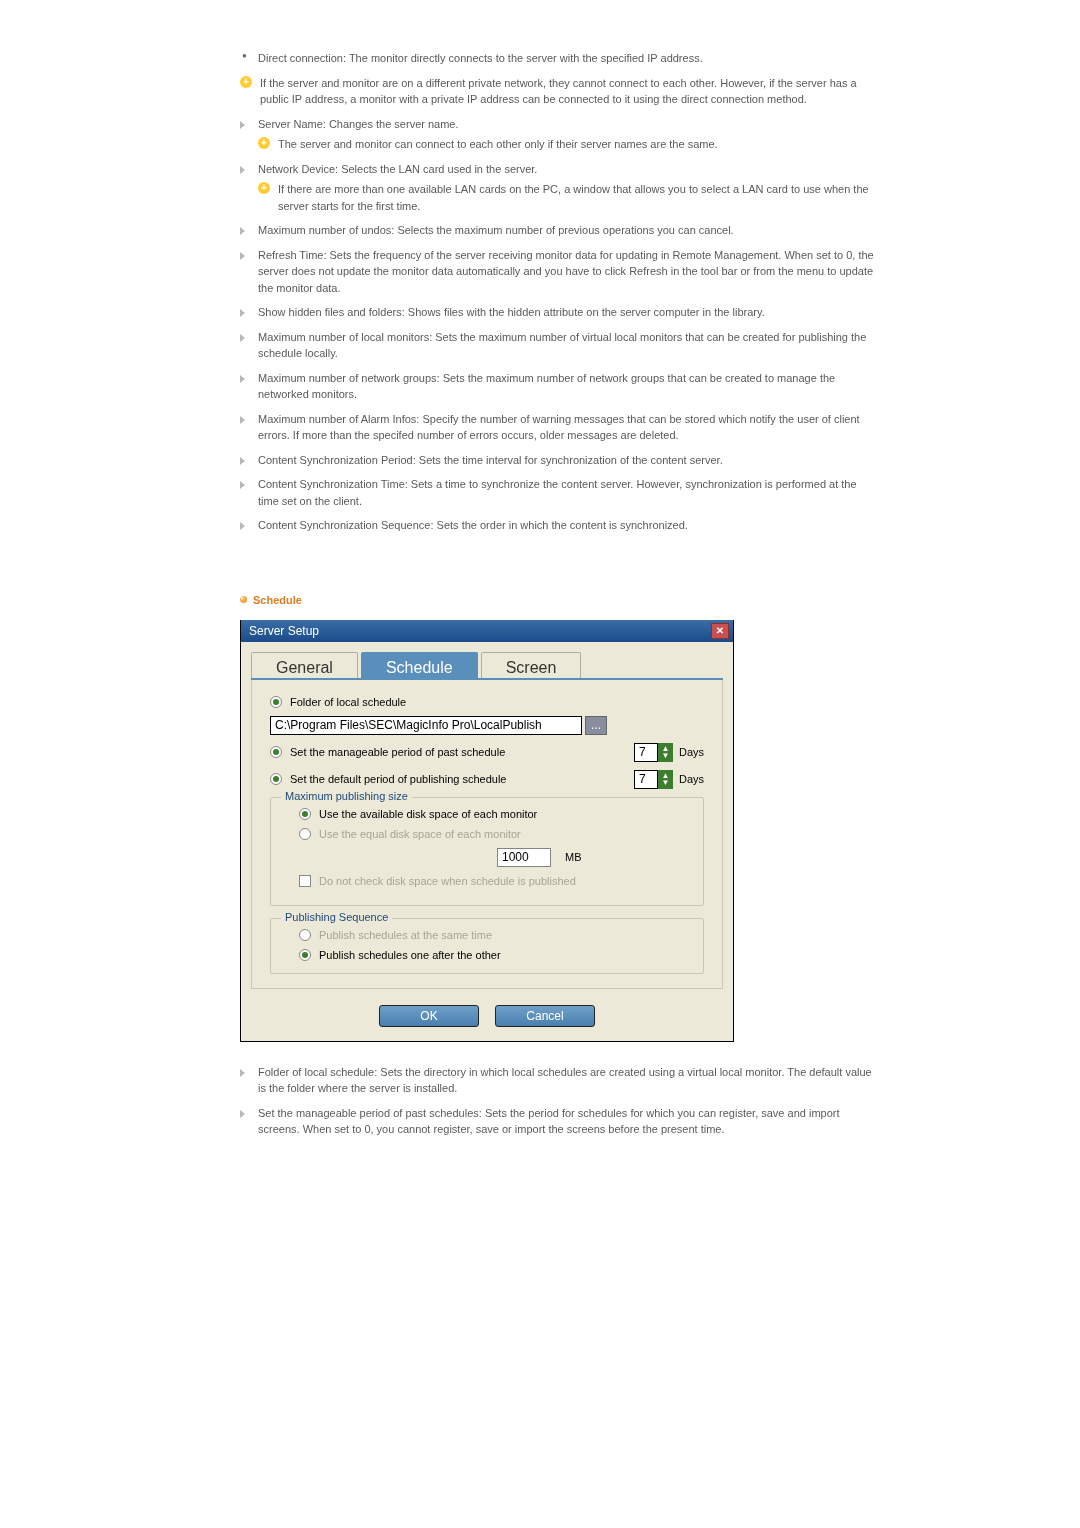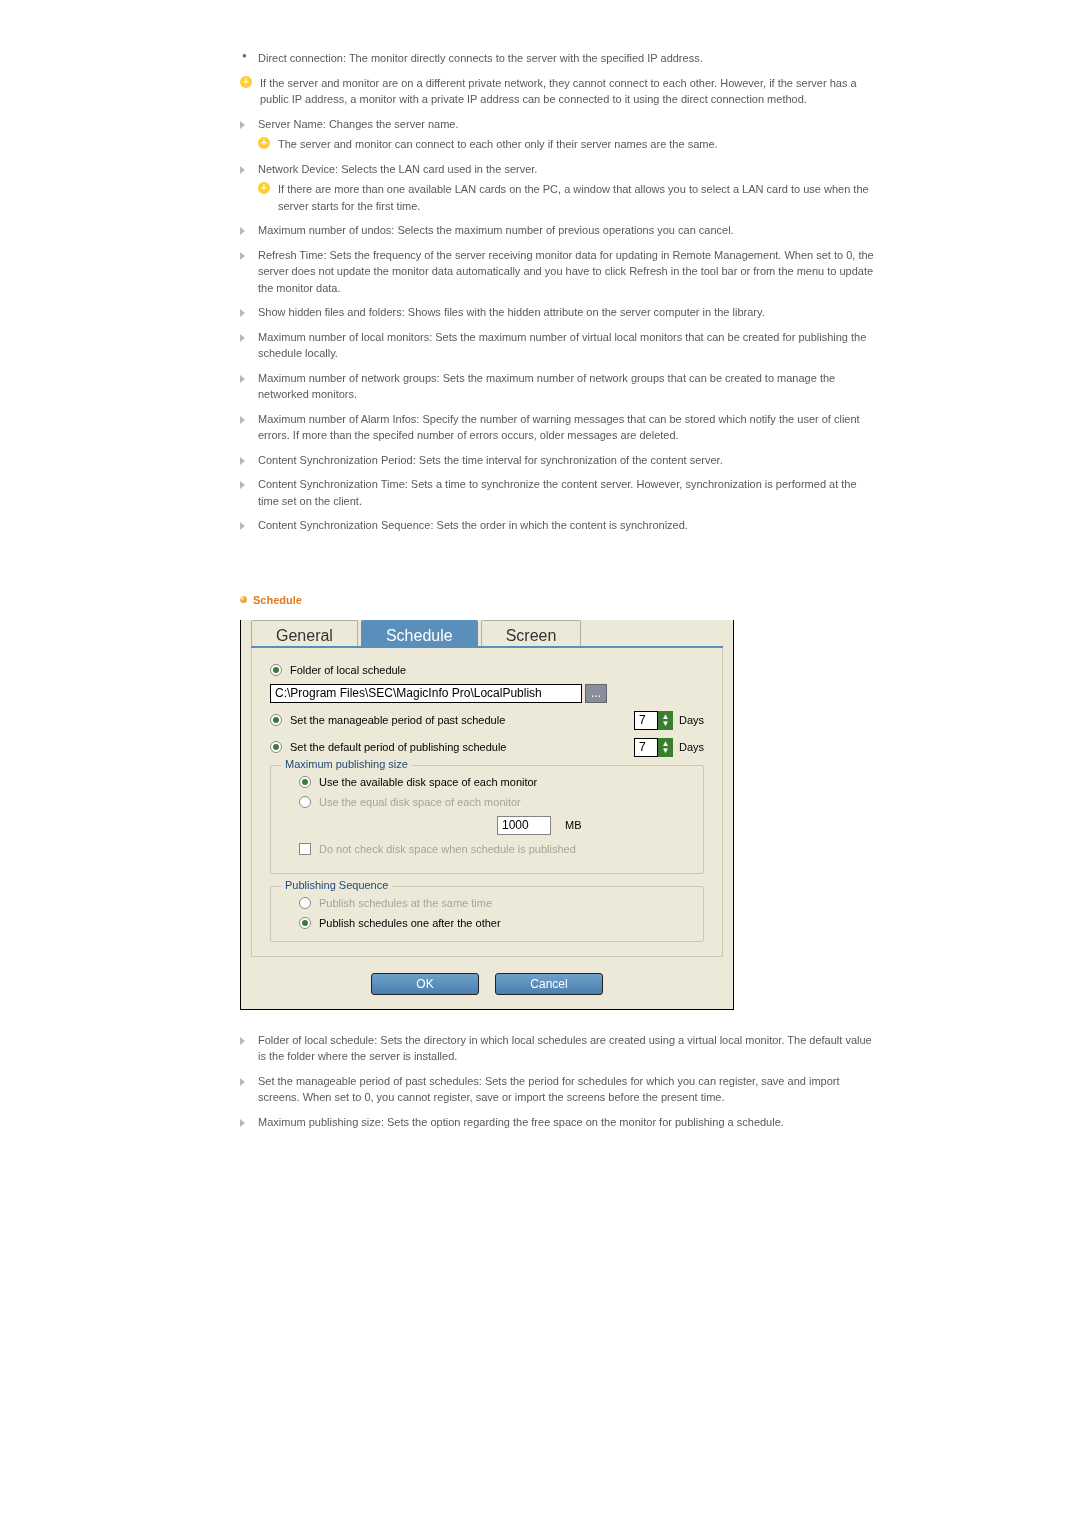--- a/index.html
+++ b/index.html
@@ -111,6 +111,10 @@
   </div>
 
   <div class="dialog">
+    <div class="titlebar">
+      <span class="t-text">Server Setup</span>
+      <div class="closebox">✕</div>
+    </div>
     <div class="tabbar">
       <div class="tab">General</div>
       <div class="tab active">Schedule</div>

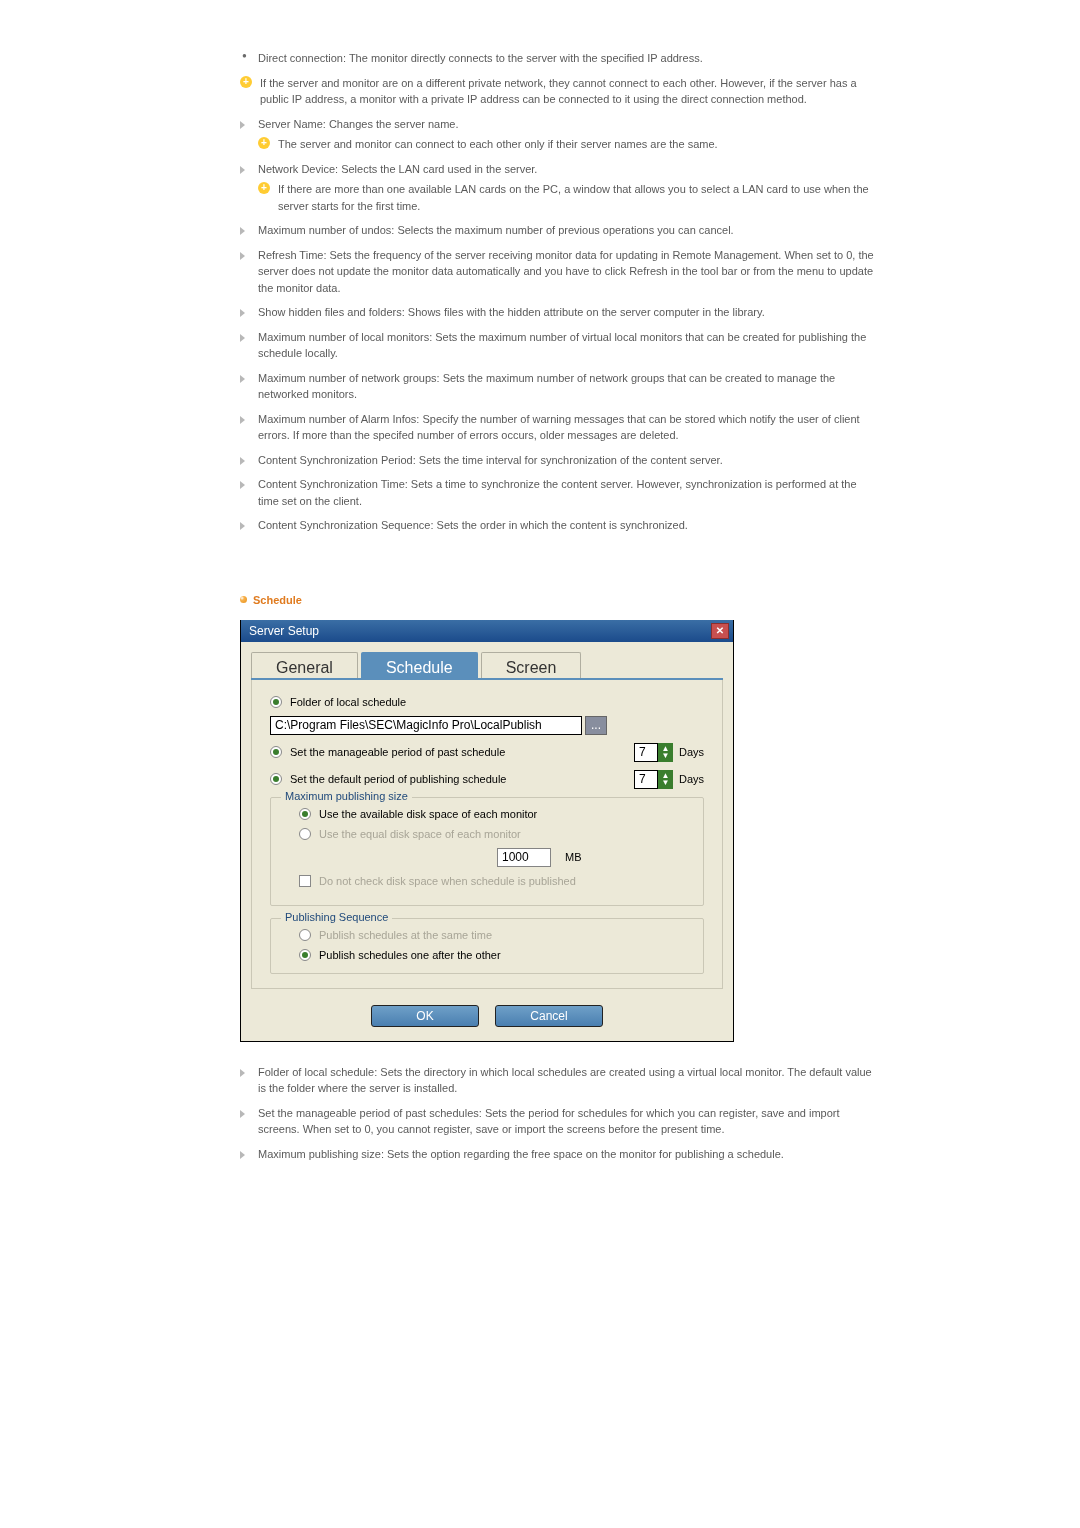--- a/index.html
+++ b/index.html
@@ -61,7 +61,7 @@
   .midfield { width: 54px; height: 19px; border: 1px solid #848484; background: #fff; font-size: 12px;
               padding: 1px 4px; margin: 0 14px 0 14px; }
   .btnbar { display: flex; justify-content: center; gap: 16px; padding: 6px 0 14px 0; }
-  .btn3d { width: 108px; height: 22px; border: 1px solid #222; border-radius: 3px;
+  .btn3d { width: 100px; height: 22px; border: 1px solid #222; border-radius: 3px;
            background: linear-gradient(#6fa0c8, #4a7fb0); color: #fff; font-size: 12px; display: flex;
            align-items: center; justify-content: center; }
   .indent { padding-left: 16px; }

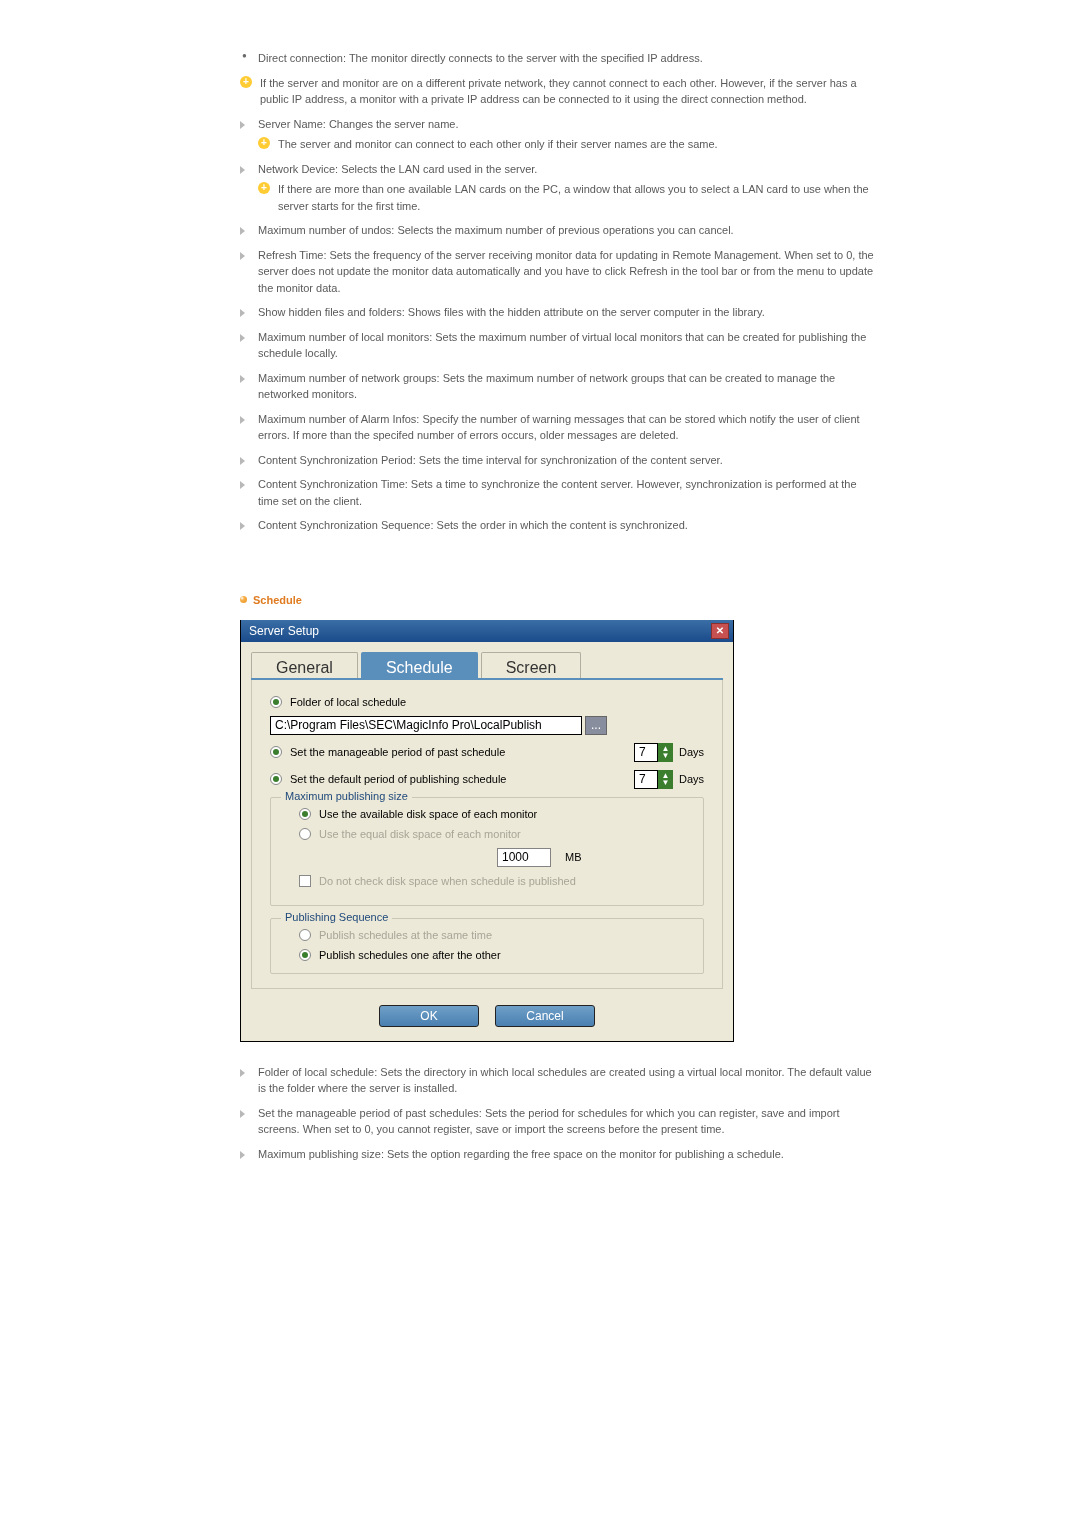--- a/index.html
+++ b/index.html
@@ -193,7 +193,6 @@
   <ul class="big">
     <li class="marker-arrow">Folder of local schedule: Sets the directory in which local schedules are created using a virtual local monitor. The default value is the folder where the server is installed.</li>
     <li class="marker-arrow">Set the manageable period of past schedules: Sets the period for schedules for which you can register, save and import screens. When set to 0, you cannot register, save or import the screens before the present time.</li>
-    <li class="marker-arrow">Maximum publishing size: Sets the option regarding the free space on the monitor for publishing a schedule.</li>
   </ul>
 
 </div>

